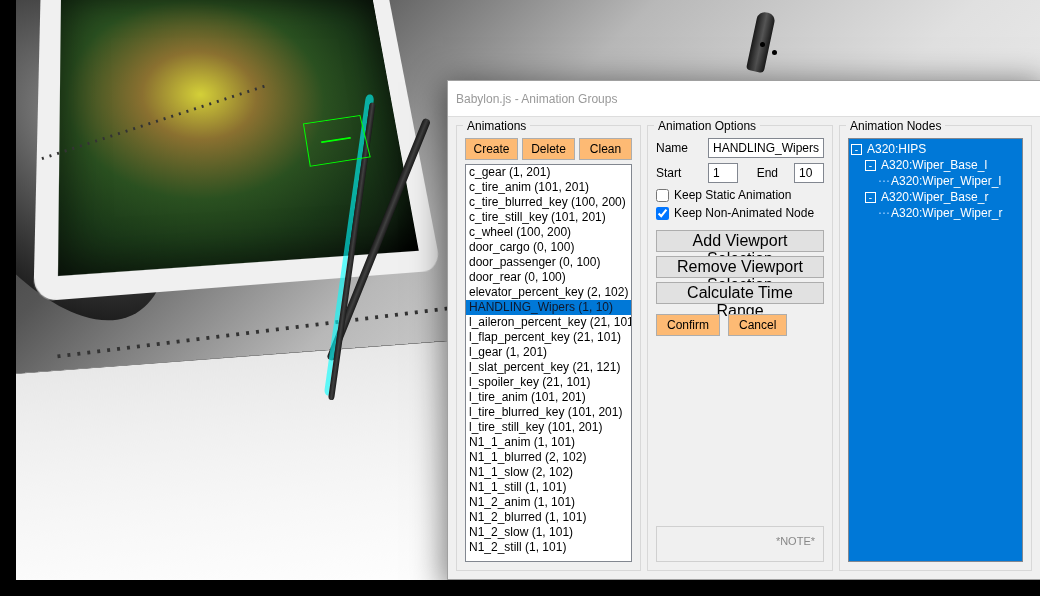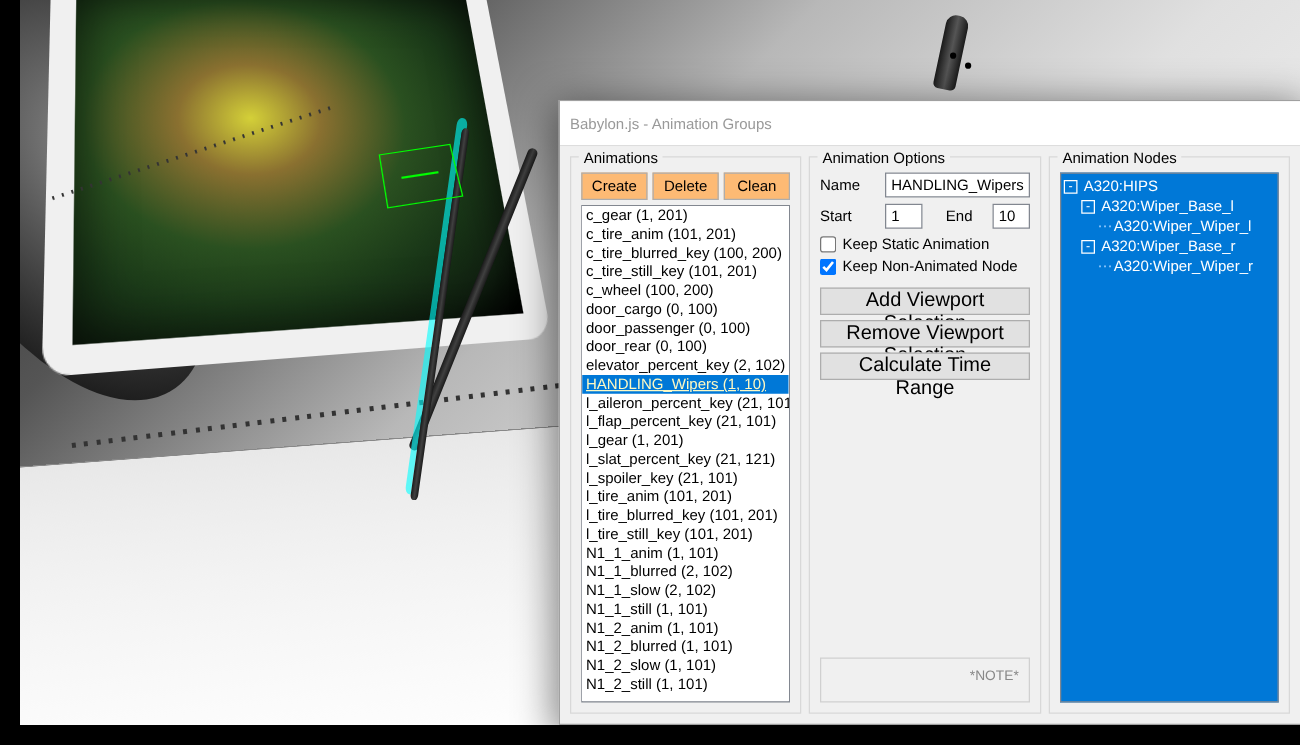--- a/index.html
+++ b/index.html
@@ -224,8 +224,7 @@
   }
   .listbox .item.selected {
     background: #0078d7;
-    color: #fef9c3;
-    text-decoration: underline;
+    color: #0f172a;
   }
 
   .formrow { display: flex; align-items: center; margin-bottom: 5px; gap: 16px; }

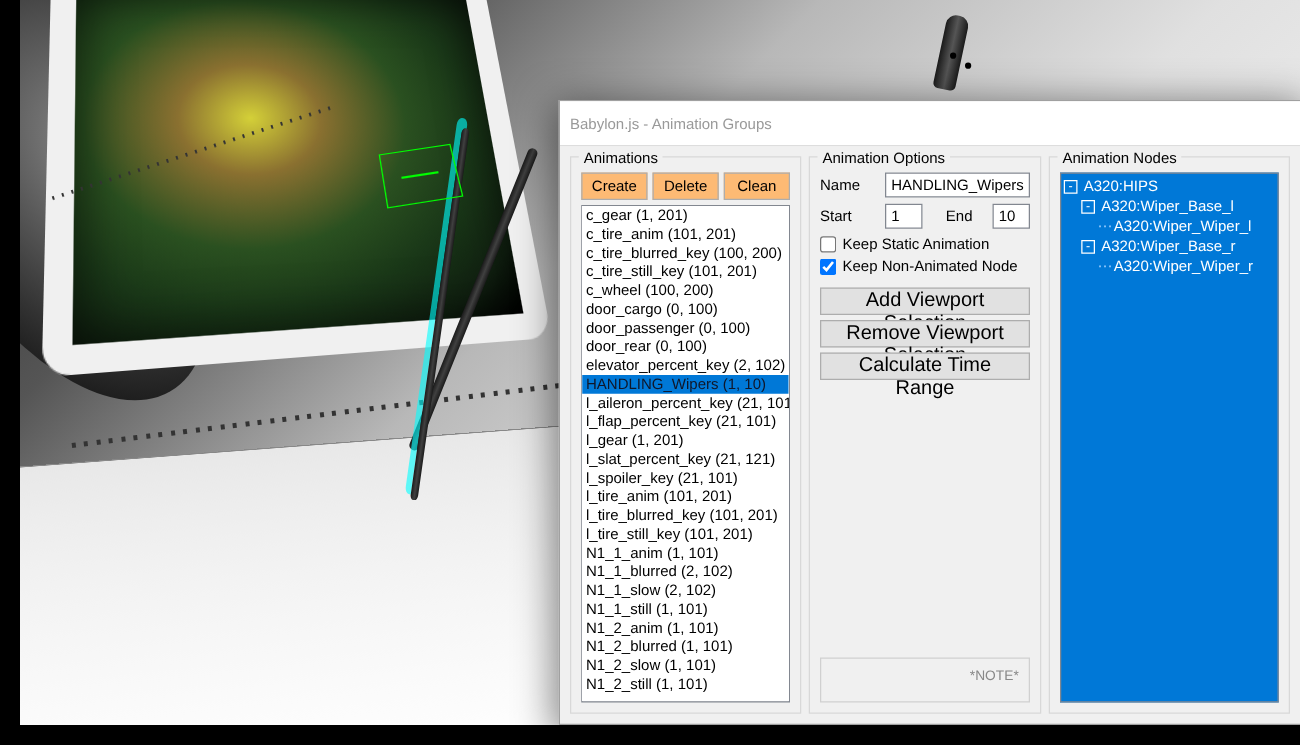--- a/index.html
+++ b/index.html
@@ -387,6 +387,10 @@
       <button class="wide-btn">Remove Viewport Selection</button>
       <button class="wide-btn">Calculate Time Range</button>
       <div class="gap"></div>
+      <div class="btnrow2">
+        <button class="btn">Confirm</button>
+        <button class="btn">Cancel</button>
+      </div>
       <div class="note">
         <div style="margin-bottom:6px">*NOTE*</div>
       </div>

